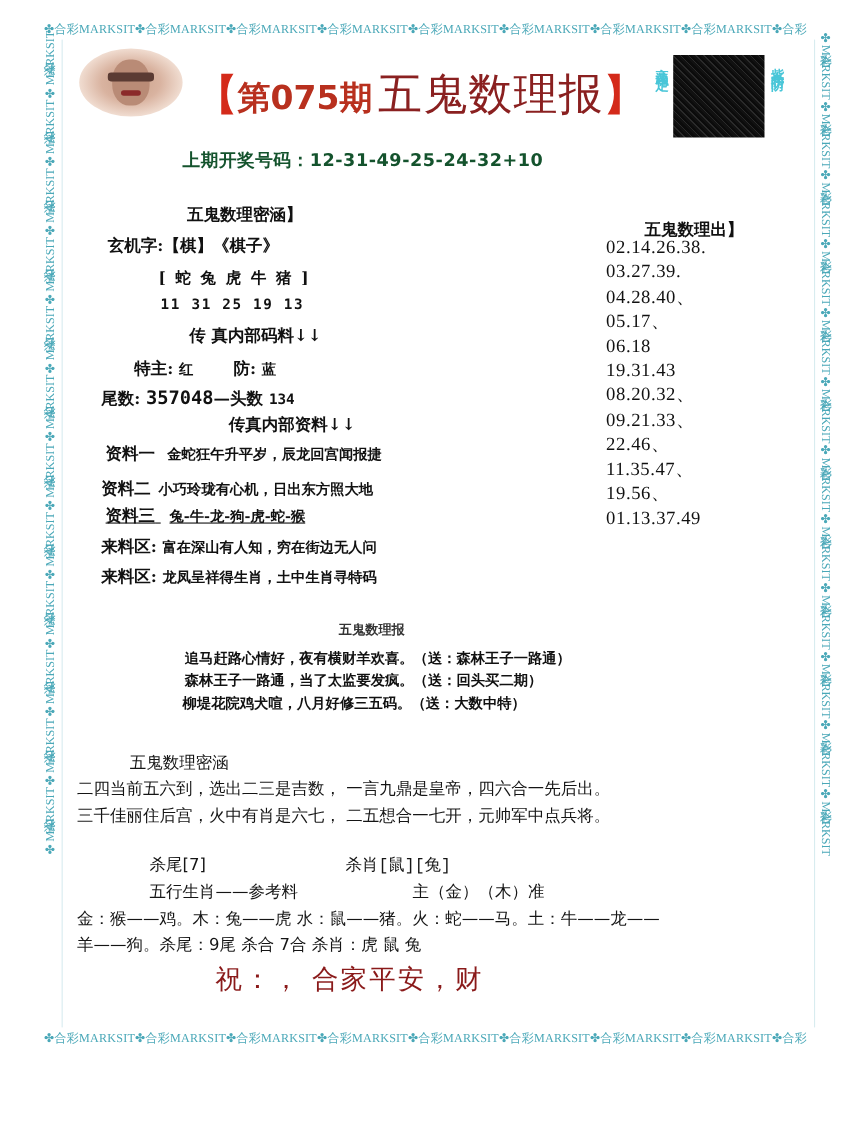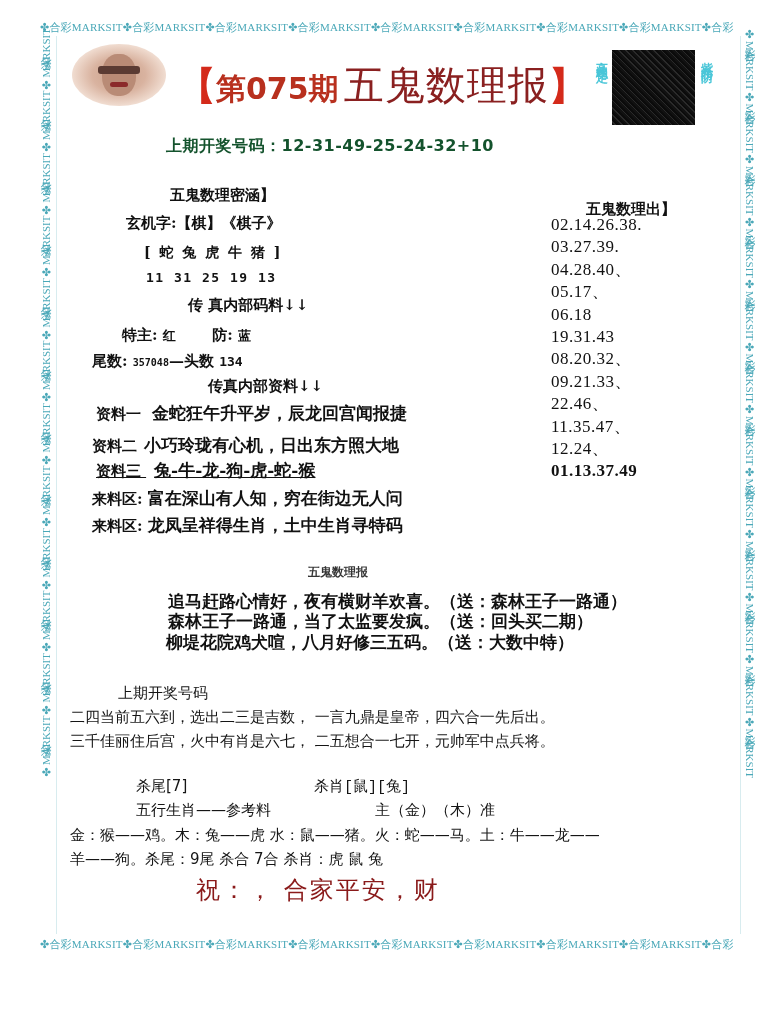--- a/index.html
+++ b/index.html
@@ -76,7 +76,7 @@
 </div>
 
 <div class="abs h-sec" style="left:170px;top:186px;">五鬼数理密涵】</div>
-<div class="abs t15" style="left:98px;top:214px;margin-left:28px;">
+<div class="abs t15" style="left:98px;top:214px;">
   <span>玄机字:</span><span>【棋】《棋子》</span>
 </div>
 <div class="abs t14" style="left:144px;top:244px;letter-spacing:2px;">[  蛇 兔 虎 牛 猪  ]</div>

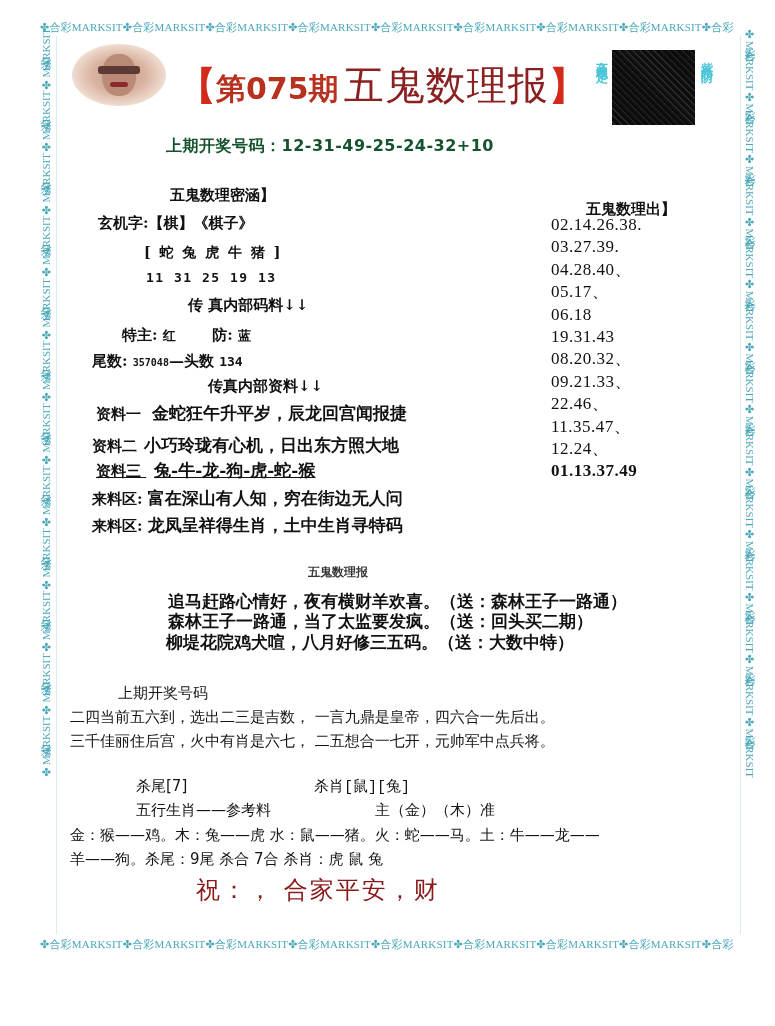--- a/index.html
+++ b/index.html
@@ -81,7 +81,7 @@
 </div>
 <div class="abs t14" style="left:144px;top:244px;letter-spacing:2px;">[  蛇 兔 虎 牛 猪  ]</div>
 <div class="abs t13" style="left:146px;top:270px;">11  31  25  19  13</div>
-<div class="abs t15" style="left:188px;top:296px;">传 真内部码料↓↓</div>
+<div class="abs t15" style="left:172px;top:296px;">传 真内部码料↓↓</div>
 <div class="abs t15" style="left:122px;top:326px;">
   <span>特主:</span>
   <span style="font-size:13px;">红</span>

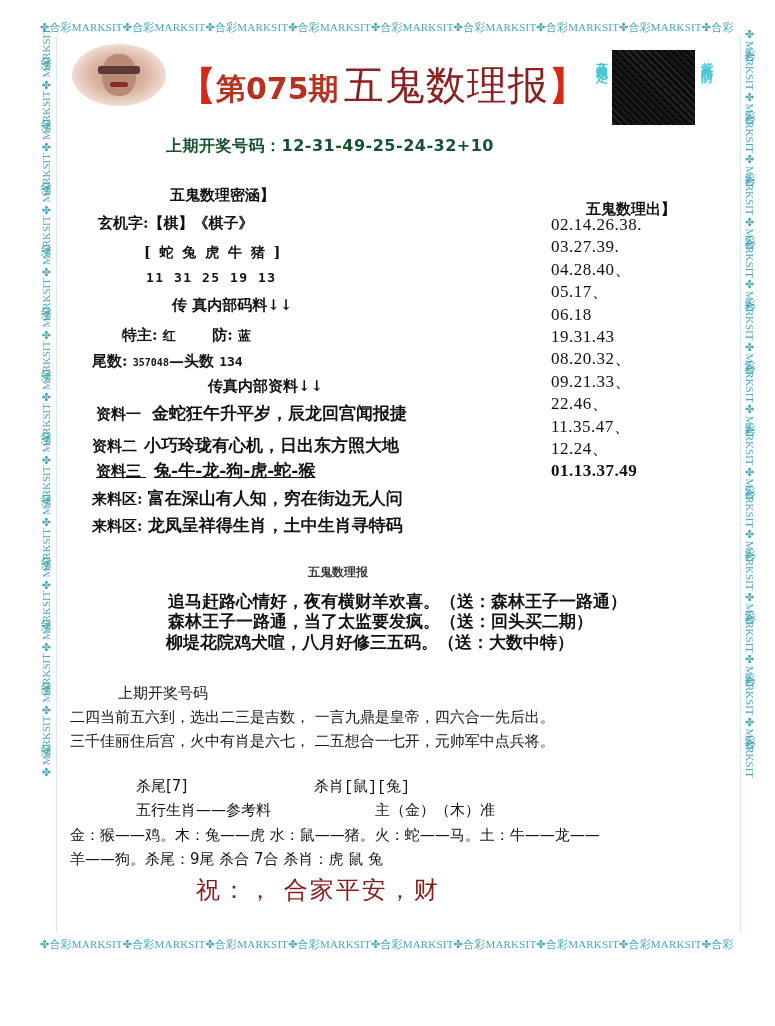--- a/index.html
+++ b/index.html
@@ -91,7 +91,7 @@
 </div>
 <div class="abs t15" style="left:92px;top:352px;">
   <span>尾数:</span>
-  <span style="font-family:'DejaVu Sans Mono',monospace;font-size:10px;">357048</span><span>—头数</span>
+  <span style="font-family:'DejaVu Sans Mono',monospace;font-size:17px;">357048</span><span>—头数</span>
   <span style="font-family:'DejaVu Sans Mono',monospace;font-size:13px;">134</span>
 </div>
 <div class="abs t15" style="left:208px;top:377px;">传真内部资料↓↓</div>

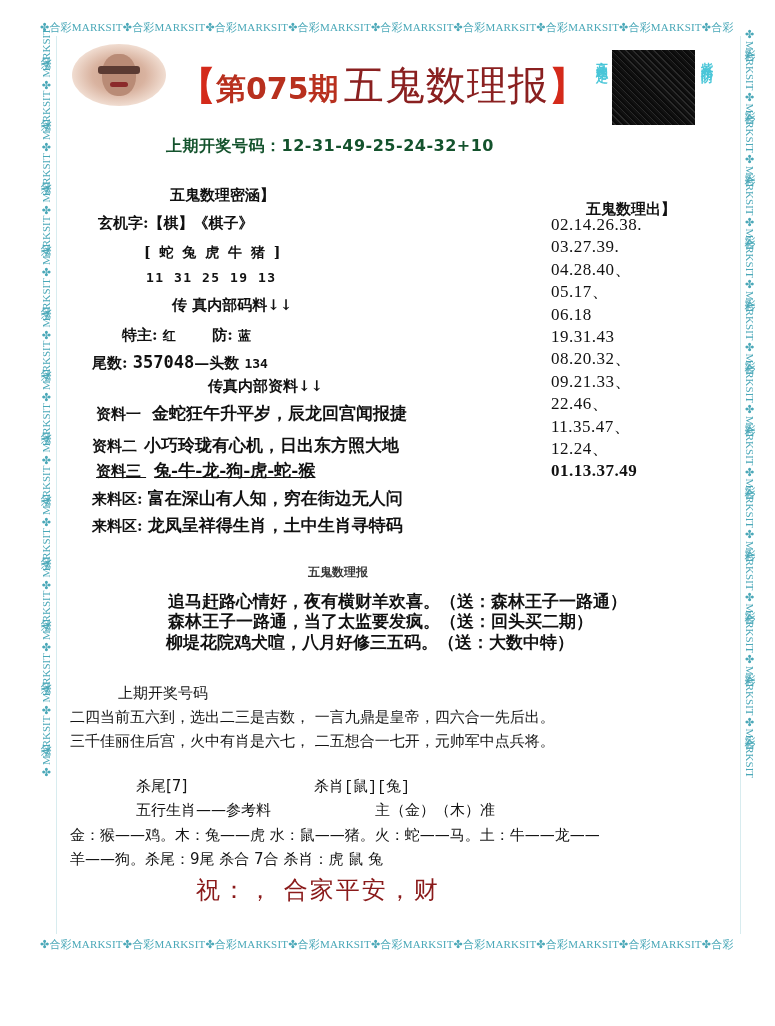--- a/index.html
+++ b/index.html
@@ -37,7 +37,7 @@
   .t14 { font-size:14px; font-weight:bold; }
   .t13 { font-size:13px; font-weight:bold; font-family:"DejaVu Sans Mono", monospace; letter-spacing:1.5px; }
   .num { font-size:17px; font-family:"Liberation Serif", serif; letter-spacing:0.5px; }
-  .poem2 { font-size:17px; font-weight:bold; }
+  .poem2 { font-size:13px; font-weight:bold; }
   .sans { font-family:"DejaVu Sans", sans-serif; font-size:15px; color:#151515; }
   .blessing { color:#8a1a1a; font-size:24px; font-family:"DejaVu Serif", serif; letter-spacing:2px; }
   .faded { opacity:0.85; }

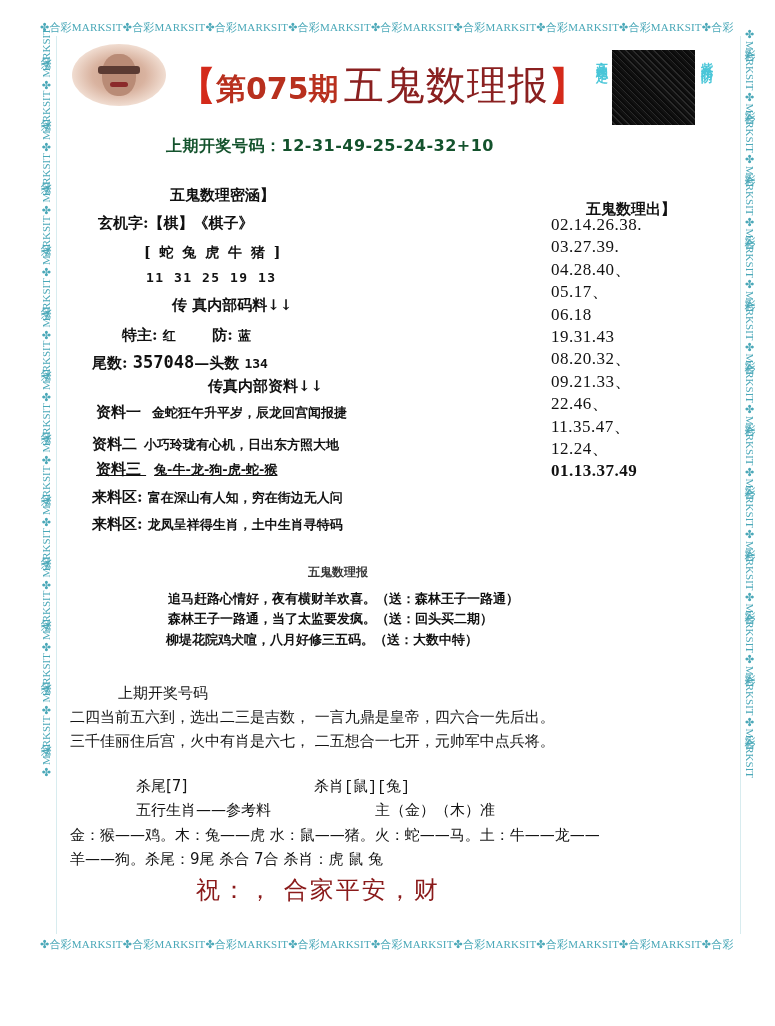--- a/index.html
+++ b/index.html
@@ -129,7 +129,7 @@
   <div class="num" style="line-height:22.4px;">09.21.33、</div>
   <div class="num" style="line-height:22.4px;">22.46、</div>
   <div class="num" style="line-height:22.4px;">11.35.47、</div>
-  <div class="num" style="line-height:22.4px;">12.24、</div>
+  <div class="num" style="line-height:22.4px;">19.56、</div>
   <div class="num" style="line-height:22.4px;font-weight:bold;">01.13.37.49</div>
 </div>
 

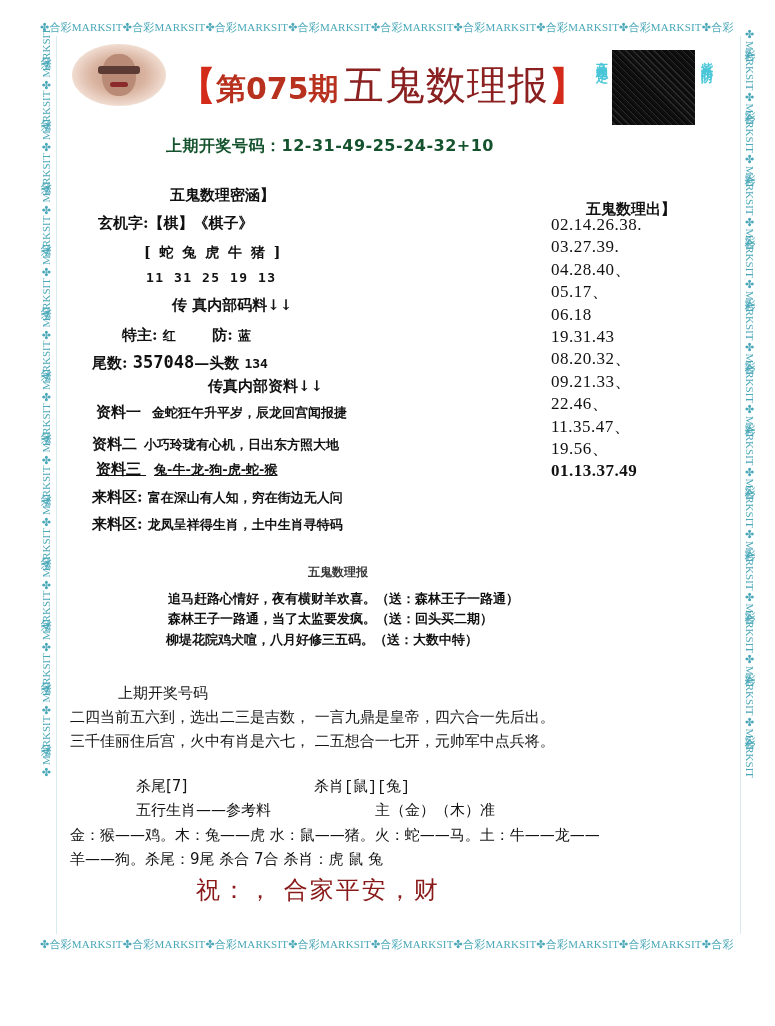--- a/index.html
+++ b/index.html
@@ -130,7 +130,7 @@
   <div class="num" style="line-height:22.4px;">22.46、</div>
   <div class="num" style="line-height:22.4px;">11.35.47、</div>
   <div class="num" style="line-height:22.4px;">19.56、</div>
-  <div class="num" style="line-height:22.4px;font-weight:bold;">01.13.37.49</div>
+  <div class="num" style="line-height:22.4px;">01.13.37.49</div>
 </div>
 
 <div class="abs faded" style="left:308px;top:564px;font-size:12px;font-weight:bold;">五鬼数理报</div>

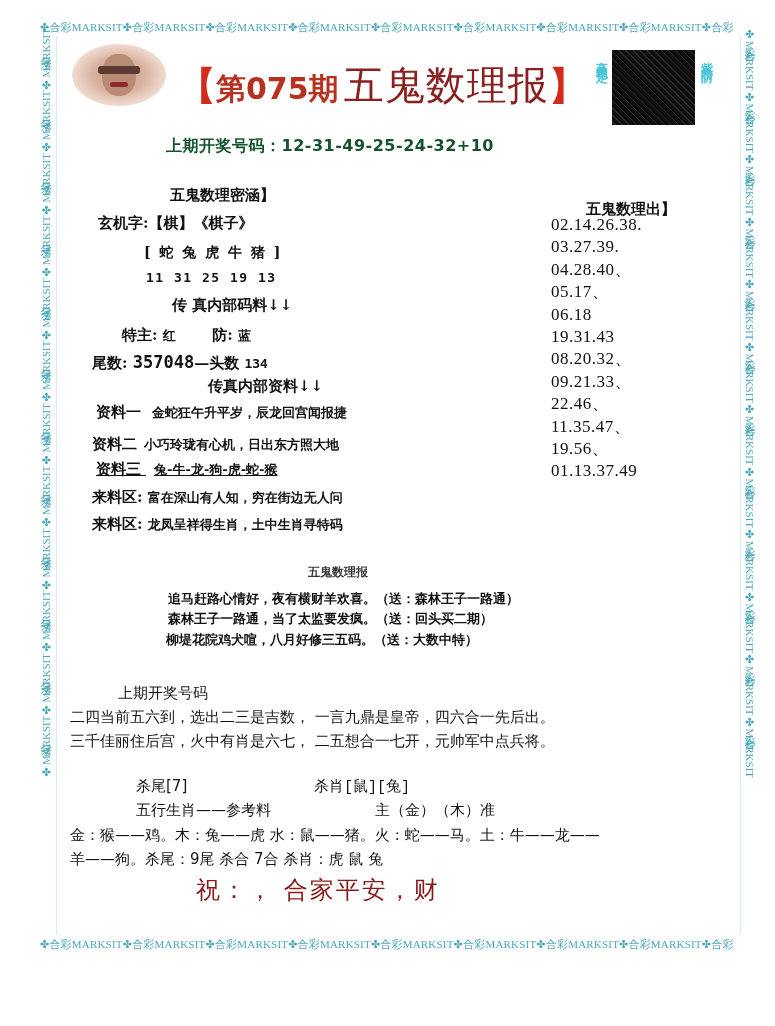--- a/index.html
+++ b/index.html
@@ -138,7 +138,7 @@
 <div class="abs poem2" style="left:168px;top:610px;">森林王子一路通，当了太监要发疯。（送：回头买二期）</div>
 <div class="abs poem2" style="left:166px;top:631px;">柳堤花院鸡犬喧，八月好修三五码。（送：大数中特）</div>
 
-<div class="abs sans" style="left:118px;top:684px;">上期开奖号码</div>
+<div class="abs sans" style="left:118px;top:684px;">五鬼数理密涵</div>
 <div class="abs sans" style="left:70px;top:708px;">二四当前五六到，选出二三是吉数，  一言九鼎是皇帝，四六合一先后出。</div>
 <div class="abs sans" style="left:70px;top:732px;">三千佳丽住后宫，火中有肖是六七，  二五想合一七开，元帅军中点兵将。</div>
 

